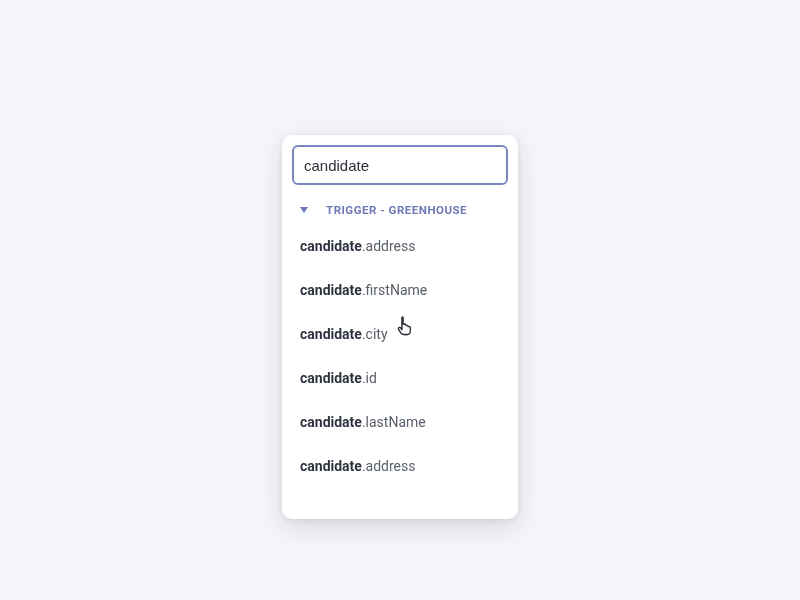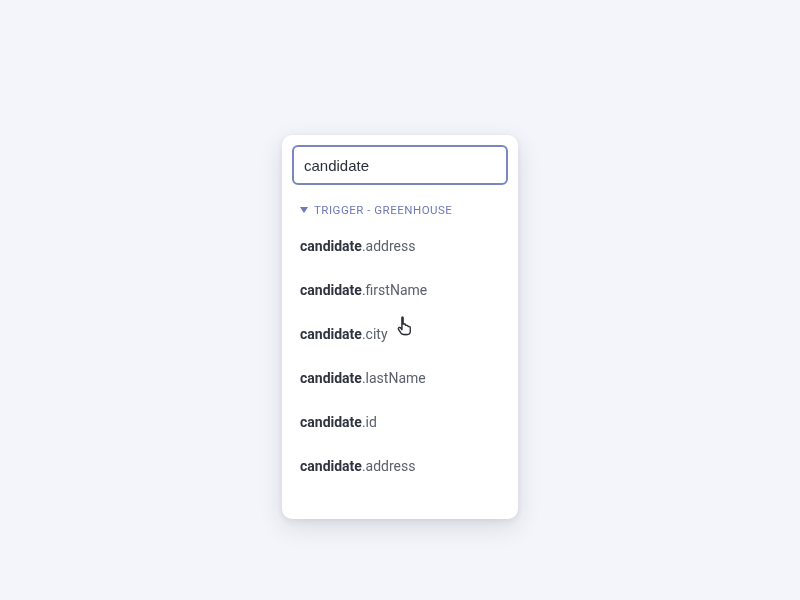--- a/index.html
+++ b/index.html
@@ -50,10 +50,10 @@
   .section-header {
     display: flex;
     align-items: center;
-    gap: 6px;
+    gap: 18px;
     color: #6E79B6;
     font-size: 11.5px;
-    font-weight: 400;
+    font-weight: 700;
     letter-spacing: 0.5px;
     text-transform: uppercase;
     margin: 4px 0 10px 0;

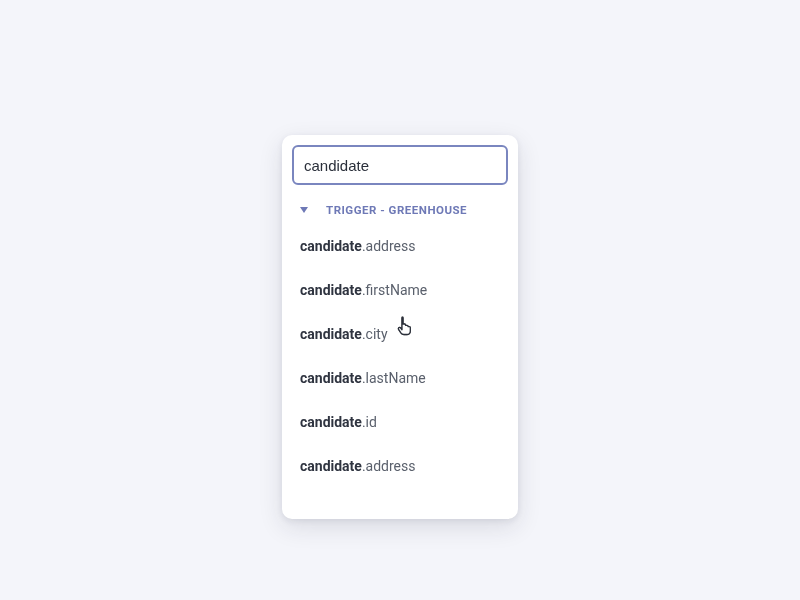--- a/index.html
+++ b/index.html
@@ -112,10 +112,10 @@
       <b>candidate</b><span>.city</span>
     </div>
     <div class="item">
-      <b>candidate</b><span>.lastName</span>
+      <b>candidate</b><span>.id</span>
     </div>
     <div class="item">
-      <b>candidate</b><span>.id</span>
+      <b>candidate</b><span>.lastName</span>
     </div>
 
     <div class="item">

